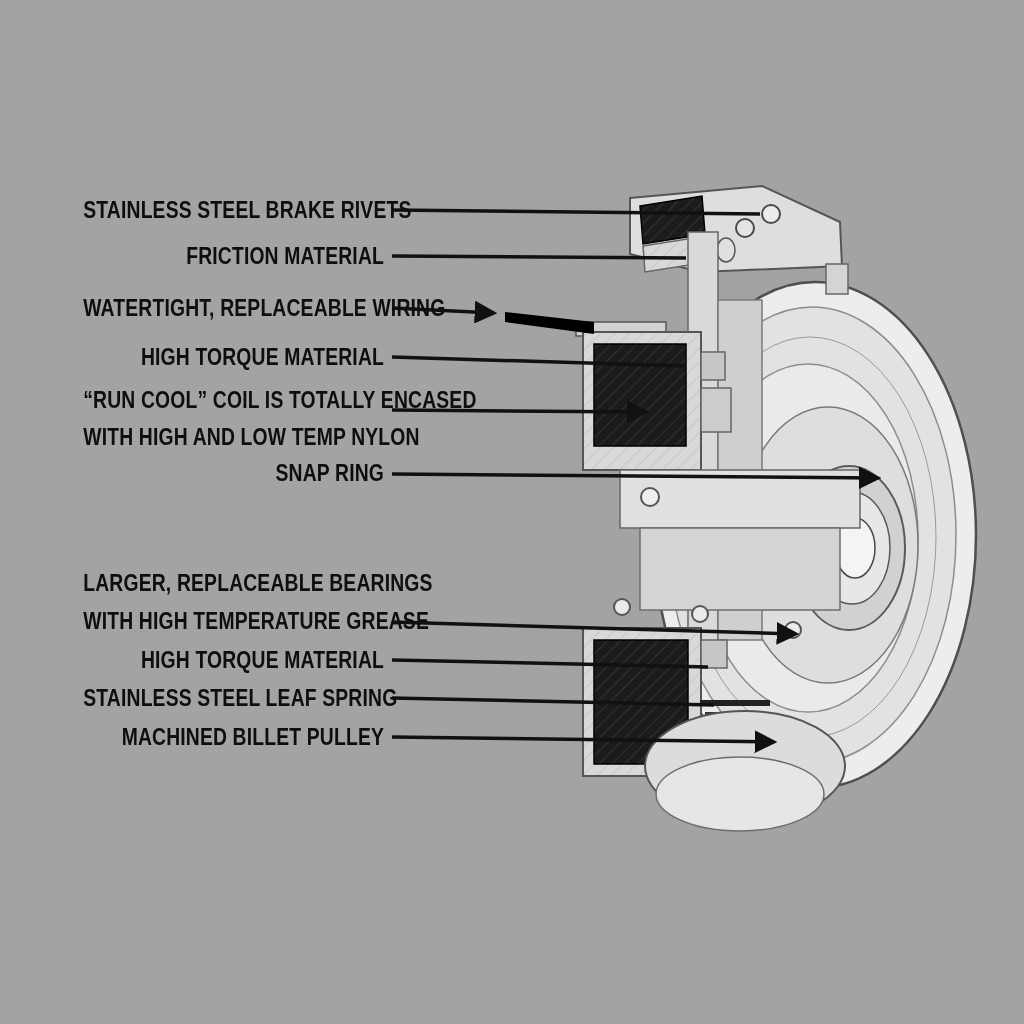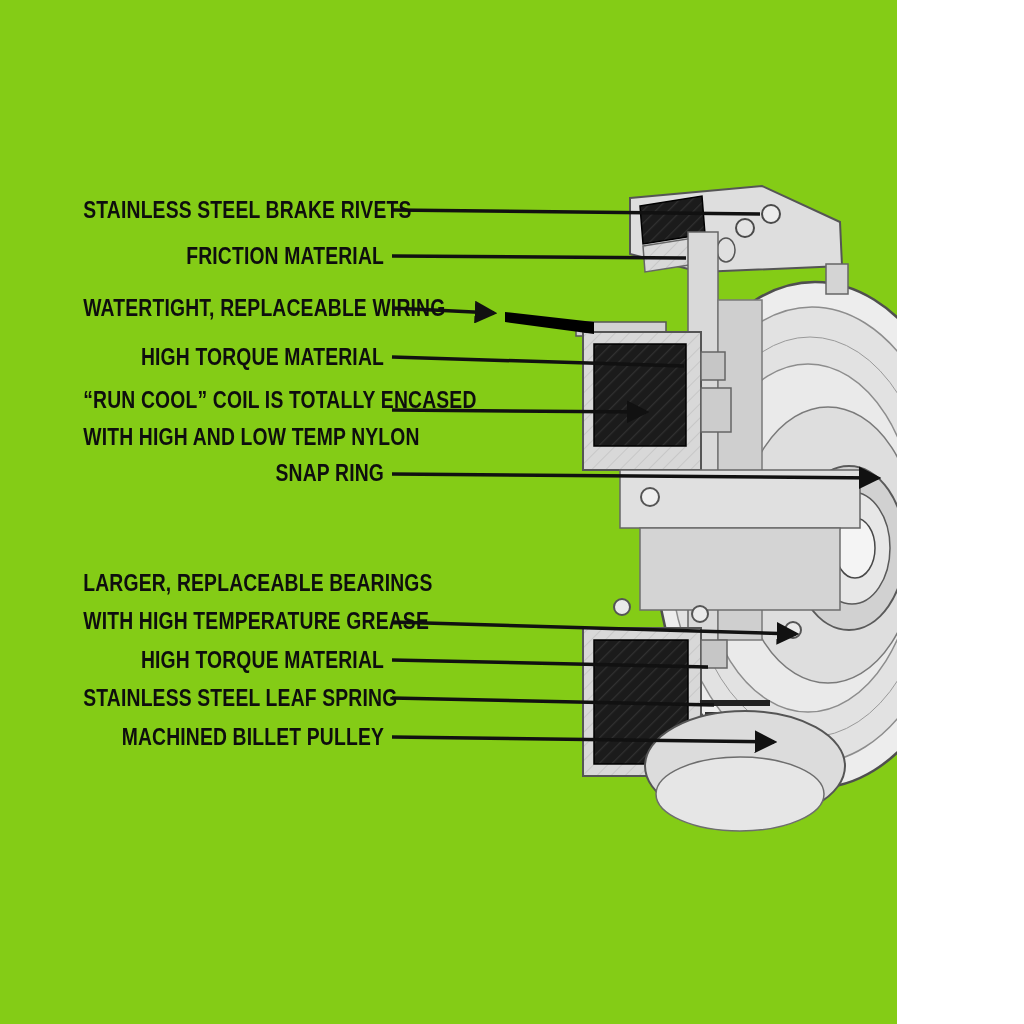--- a/index.html
+++ b/index.html
@@ -5,8 +5,8 @@
   html,body{margin:0;padding:0;background:#fff;}
   .canvas{
     position:relative;
-    width:897px;height:1024px;
-    background:#84cc16;
+    width:1024px;height:1024px;
+    background:#a3a3a3;
     font-family:"Liberation Sans", sans-serif;
     overflow:hidden;
   }

